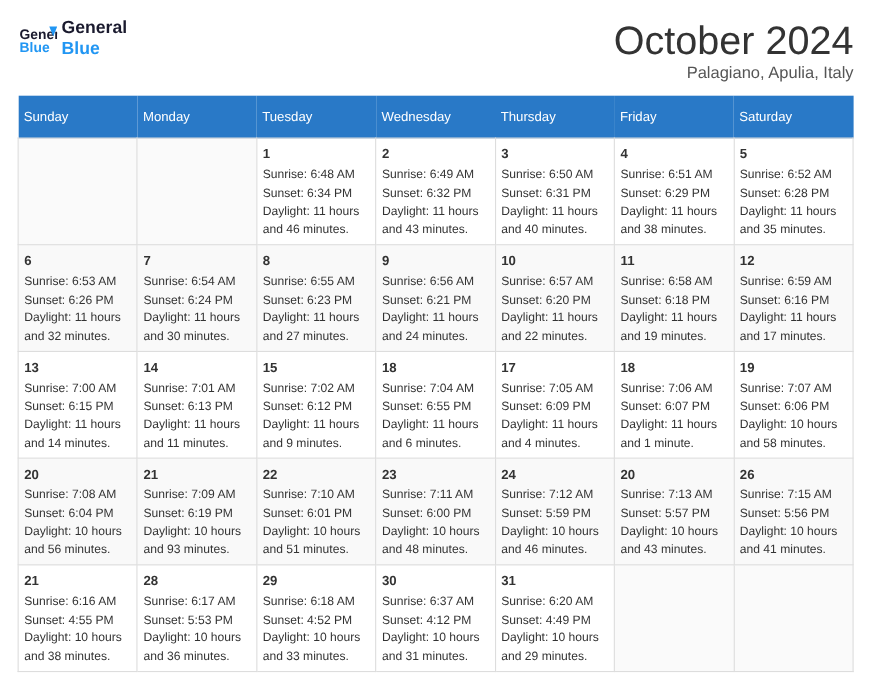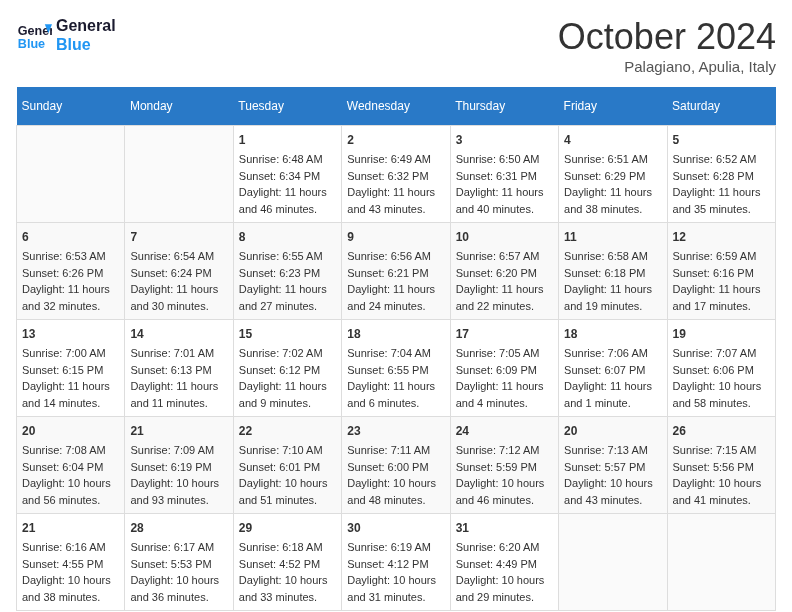--- a/index.html
+++ b/index.html
@@ -297,7 +297,7 @@
         </td>
         <td>
           <span class="day-num">30</span>
-          <div>Sunrise: 6:19 AM</div>
+          <div>Sunrise: 6:37 AM</div>
           <div>Sunset: 4:12 PM</div>
           <div>Daylight: 10 hours and 31 minutes.</div>
         </td>

